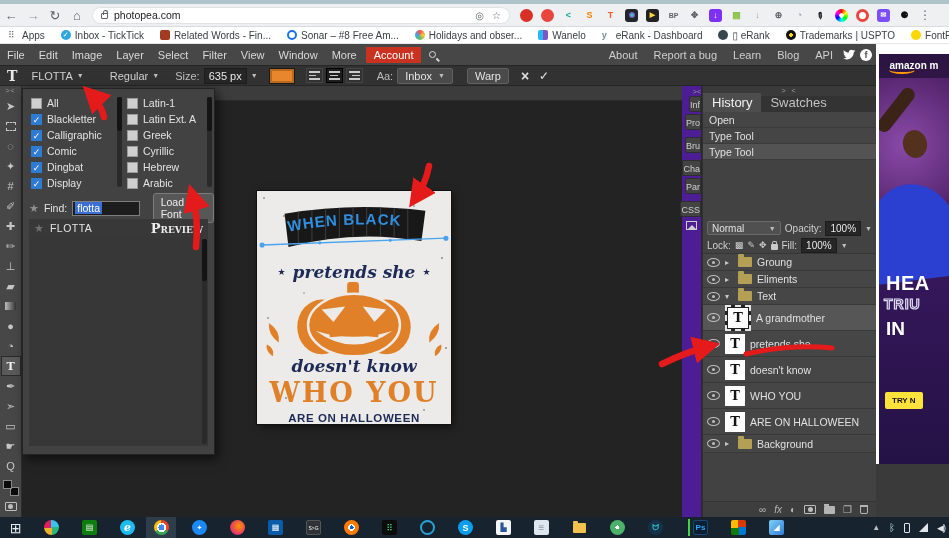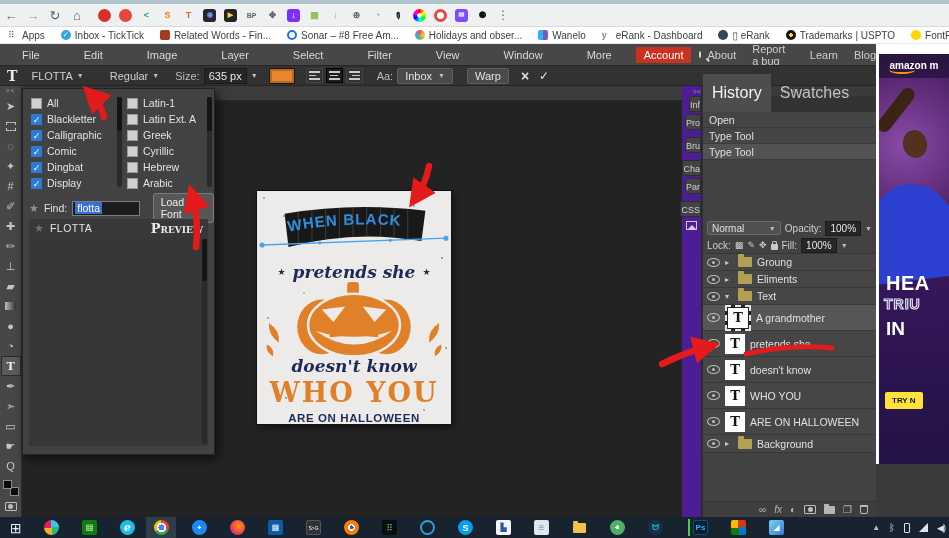--- a/index.html
+++ b/index.html
@@ -178,6 +178,12 @@
     <span class="navbtn dim">→</span>
     <span class="navbtn">↻</span>
     <span class="navbtn">⌂</span>
+    <div class="addr-pill">
+      <span class="padlock"></span>
+      <span class="addr-url">photopea.com</span>
+      <span class="pill-ic">◎</span>
+      <span class="pill-ic">☆</span>
+    </div>
     <div class="exts">
       <span class="ext circle" style="background:#d93025"></span>
       <span class="ext circle" style="background:#e8453c"></span>

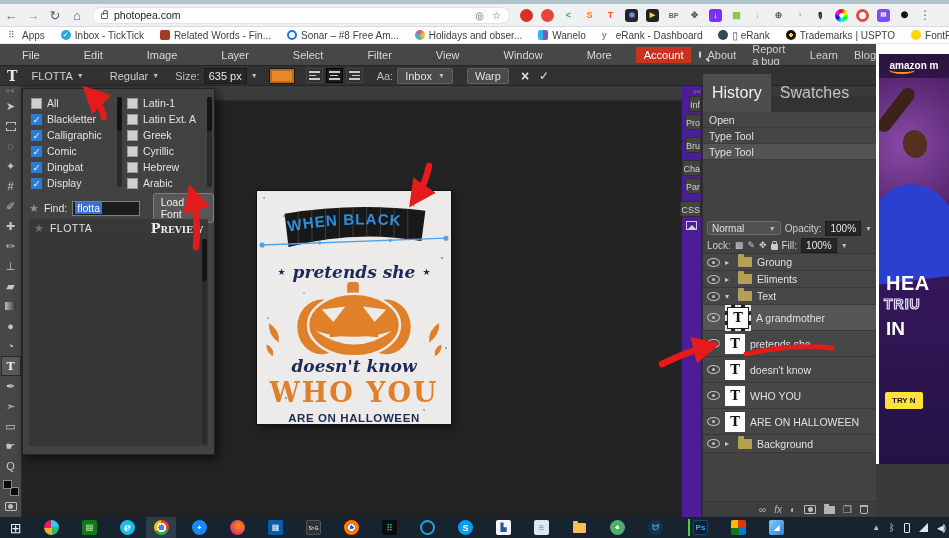--- a/index.html
+++ b/index.html
@@ -30,7 +30,7 @@
 
   
   .ppmenu { left:0; top:44px; width:876px; height:21px; background:#474747; display:flex; align-items:center; color:#d9d9d9; font-size:11px; }
-  .ppmenu .mi { padding:0 22px; }
+  .ppmenu .mi { padding:0 7px; }
   .acct { background:#c9321f; color:#fff; padding:2px 8px; margin-left:2px; }
   .srch { width:7px; height:7px; border:1.5px solid #d9d9d9; border-radius:50%; position:relative; margin-left:8px; }
   .srch::after { content:""; position:absolute; width:4px; height:1.5px; background:#d9d9d9; left:6px; top:7px; transform:rotate(45deg); }

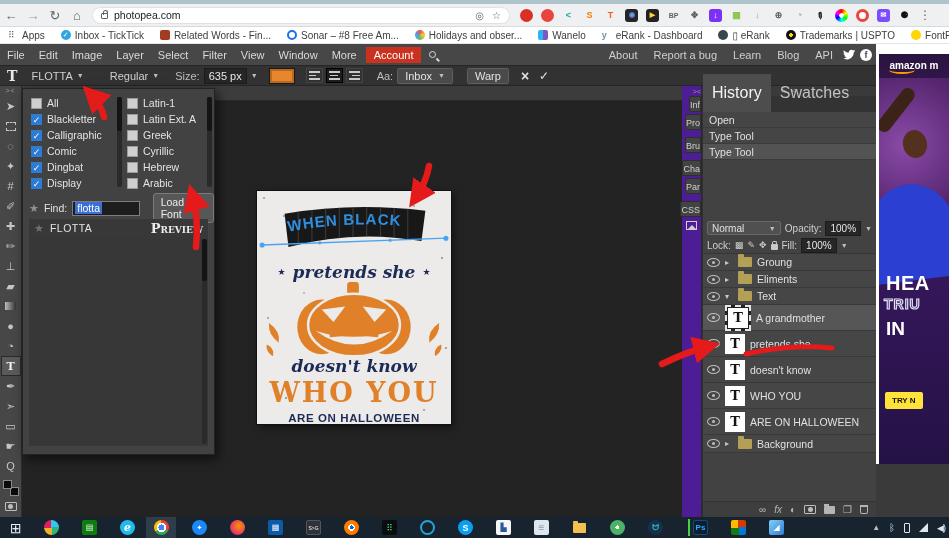--- a/index.html
+++ b/index.html
@@ -108,7 +108,7 @@
   .rightpanel { left:702px; top:86px; width:174px; height:431px; background:#424242; border-left:1px solid #2f2f2f; display:flex; flex-direction:column; color:#e0e0e0; }
   .collapse-row { height:10px; font-size:7px; color:#9f9f9f; text-align:center; line-height:10px; letter-spacing:2px; background:#3a3a3a;}
   .ptabs { height:16px; background:#333; display:flex; align-items:flex-end; }
-  .ptab { padding:10px 9px; font-size:16px; color:#c2c2c2; }
+  .ptab { padding:2px 9px; font-size:13px; color:#c2c2c2; }
   .ptab.on { background:#4d4d4d; color:#f2f2f2; }
   .hrow { height:16px; display:flex; align-items:center; padding-left:6px; font-size:10.5px; background:#454545; border-bottom:1px solid #3b3b3b; }
   .hrow.on { background:#535353; }

